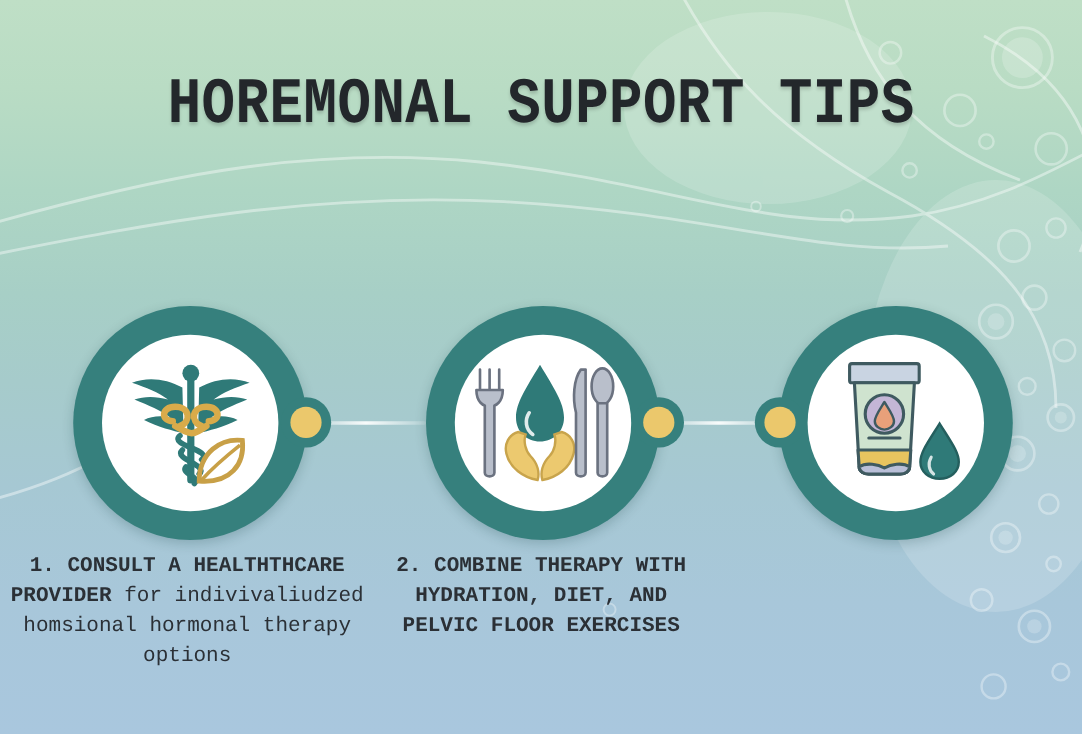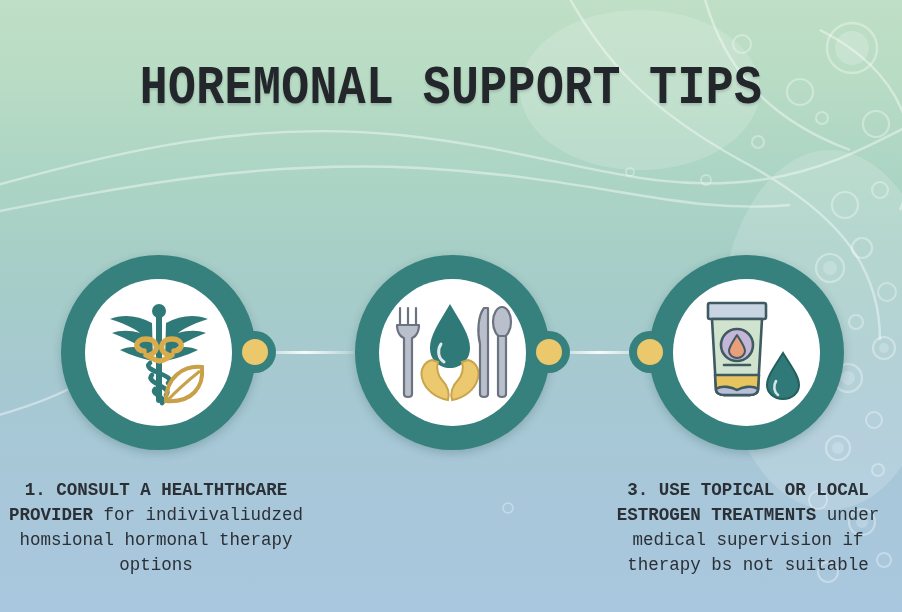--- a/index.html
+++ b/index.html
@@ -100,7 +100,7 @@
   
   .captions {
     position: absolute;
-    top: 478px;
+    top: 460px;
     left: 0;
     width: 851px;
     height: 130px;

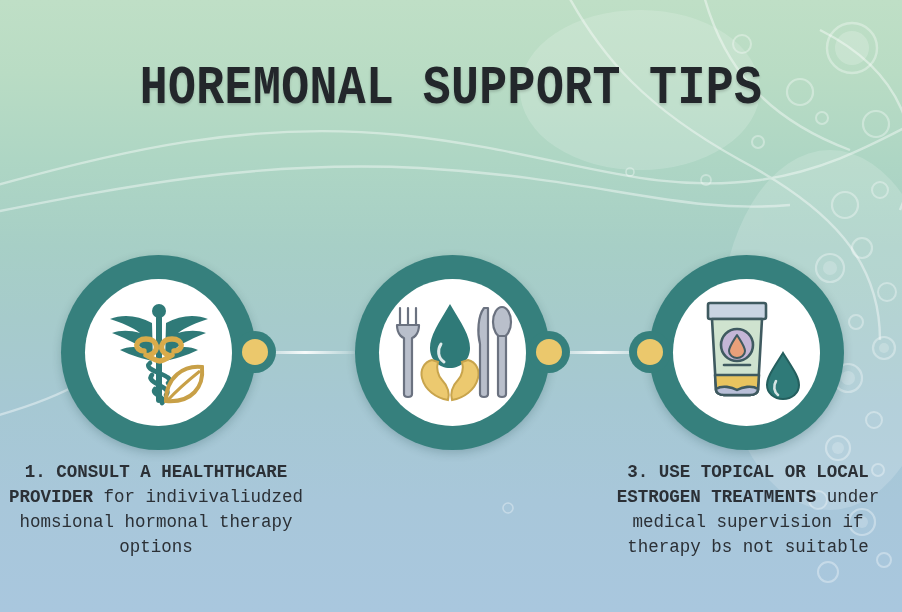--- a/index.html
+++ b/index.html
@@ -280,6 +280,9 @@
       <span class="lead">1. CONSULT A HEALTHTHCARE PROVIDER</span><span class="rest"> for indivivaliudzed homsional hormonal therapy options</span>
     </div>
 
+    <div class="caption c2">
+      <span class="lead">2. COMBINE THERAPY WITH HYDRATION, DIET, AND PELVIC FLOOR EXERCISES</span><span class="rest"></span>
+    </div>
 
     <div class="caption c3">
       <span class="lead">3. USE TOPICAL OR LOCAL ESTROGEN TREATMENTS</span><span class="rest"> under medical supervision if therapy bs not suitable</span>

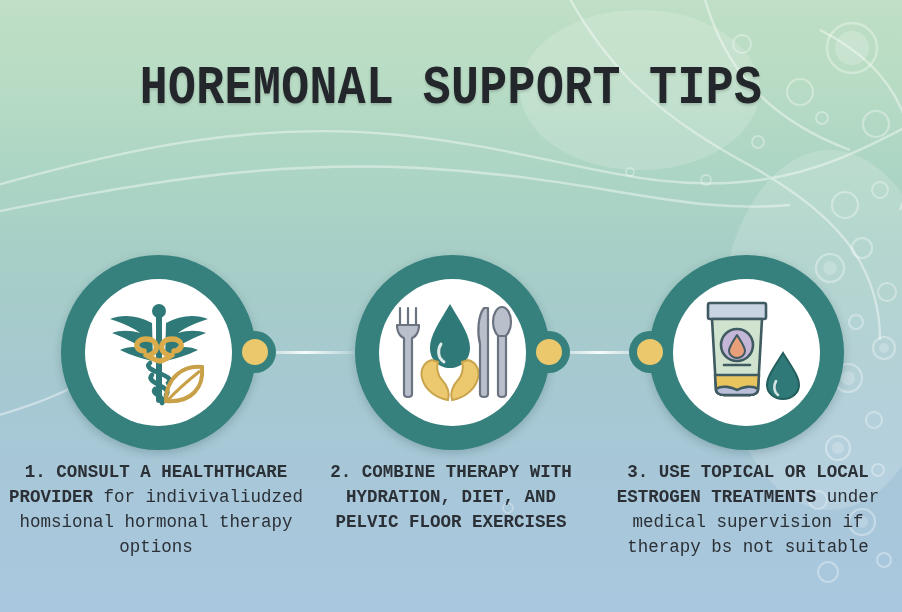--- a/index.html
+++ b/index.html
@@ -284,9 +284,6 @@
       <span class="lead">2. COMBINE THERAPY WITH HYDRATION, DIET, AND PELVIC FLOOR EXERCISES</span><span class="rest"></span>
     </div>
 
-    <div class="caption c3">
-      <span class="lead">3. USE TOPICAL OR LOCAL ESTROGEN TREATMENTS</span><span class="rest"> under medical supervision if therapy bs not suitable</span>
-    </div>
 
   </div>
 

